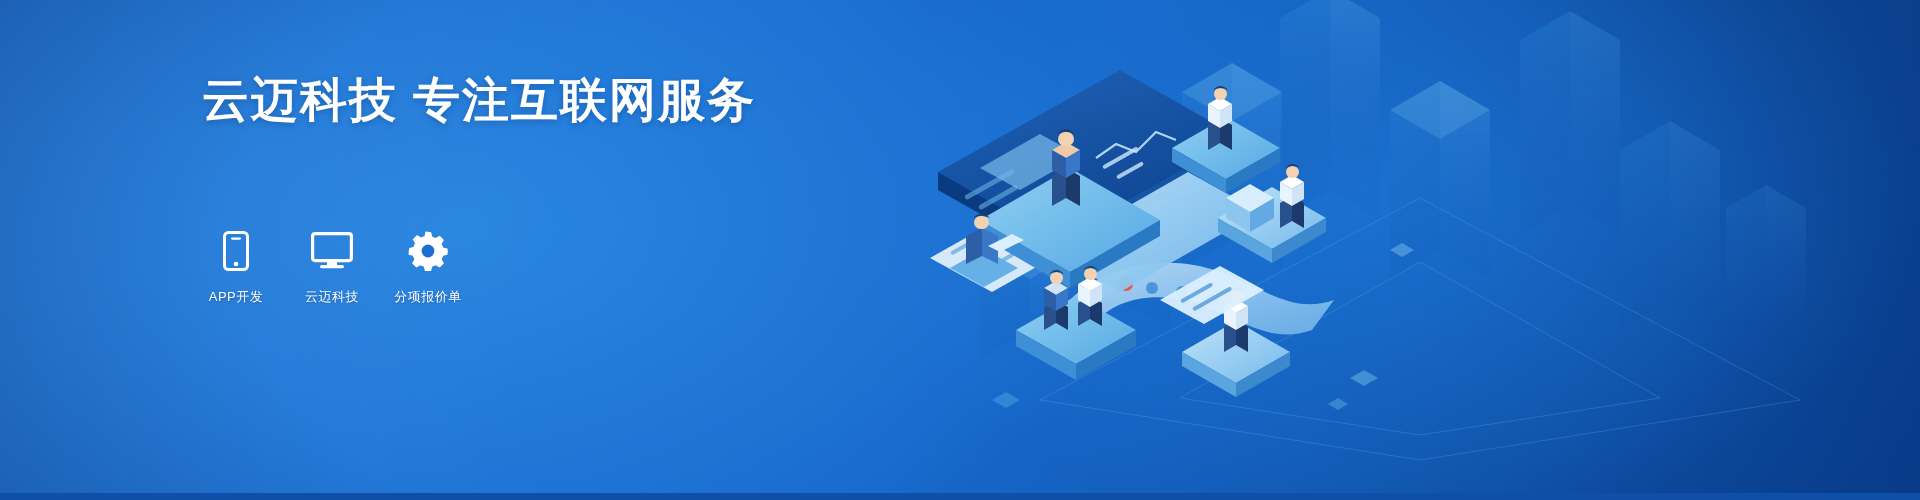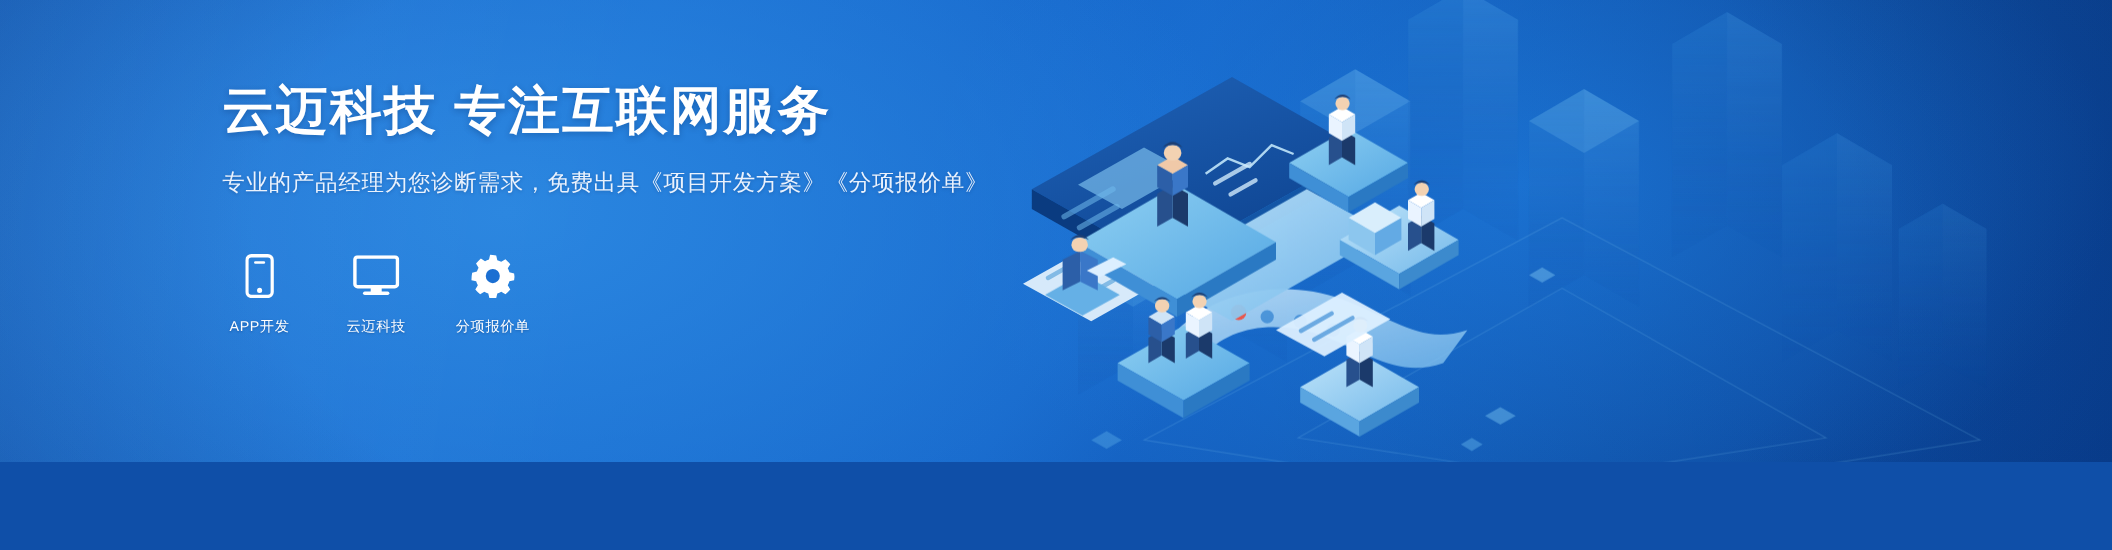--- a/index.html
+++ b/index.html
@@ -15,7 +15,7 @@
   .banner {
     position: relative;
     width: 1920px;
-    height: 420px;
+    height: 493px;
     overflow: hidden;
     background: #1464c8;
     background-image:

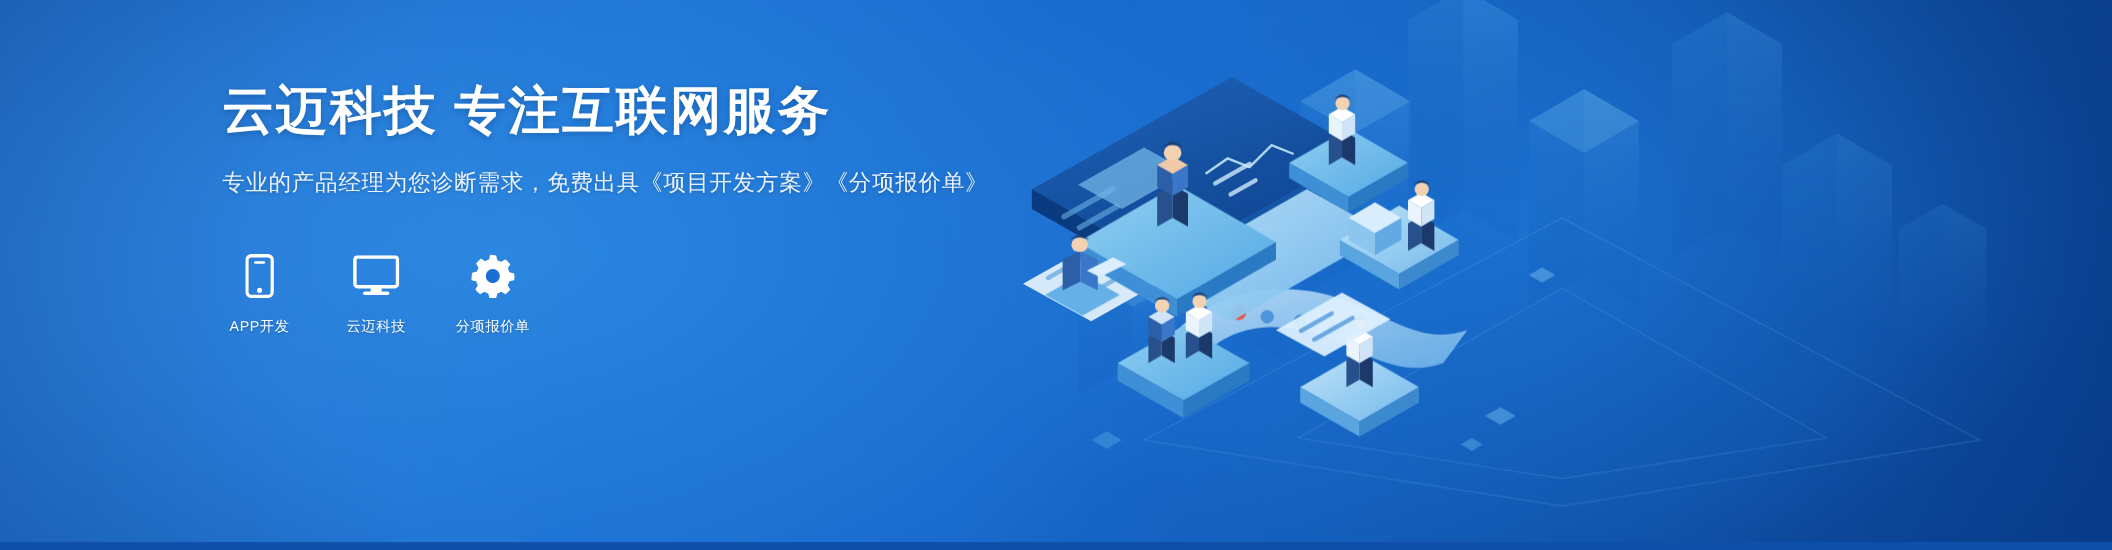--- a/index.html
+++ b/index.html
@@ -352,7 +352,6 @@
   <div class="content">
     <h1 class="headline">云迈科技 专注互联网服务</h1>
     <p class="subtitle">
-      <span class="ln">专业的产品经理为您诊断需求，免费出具《项目开发方案》《分项报价单》</span>
     </p>
   </div>
 

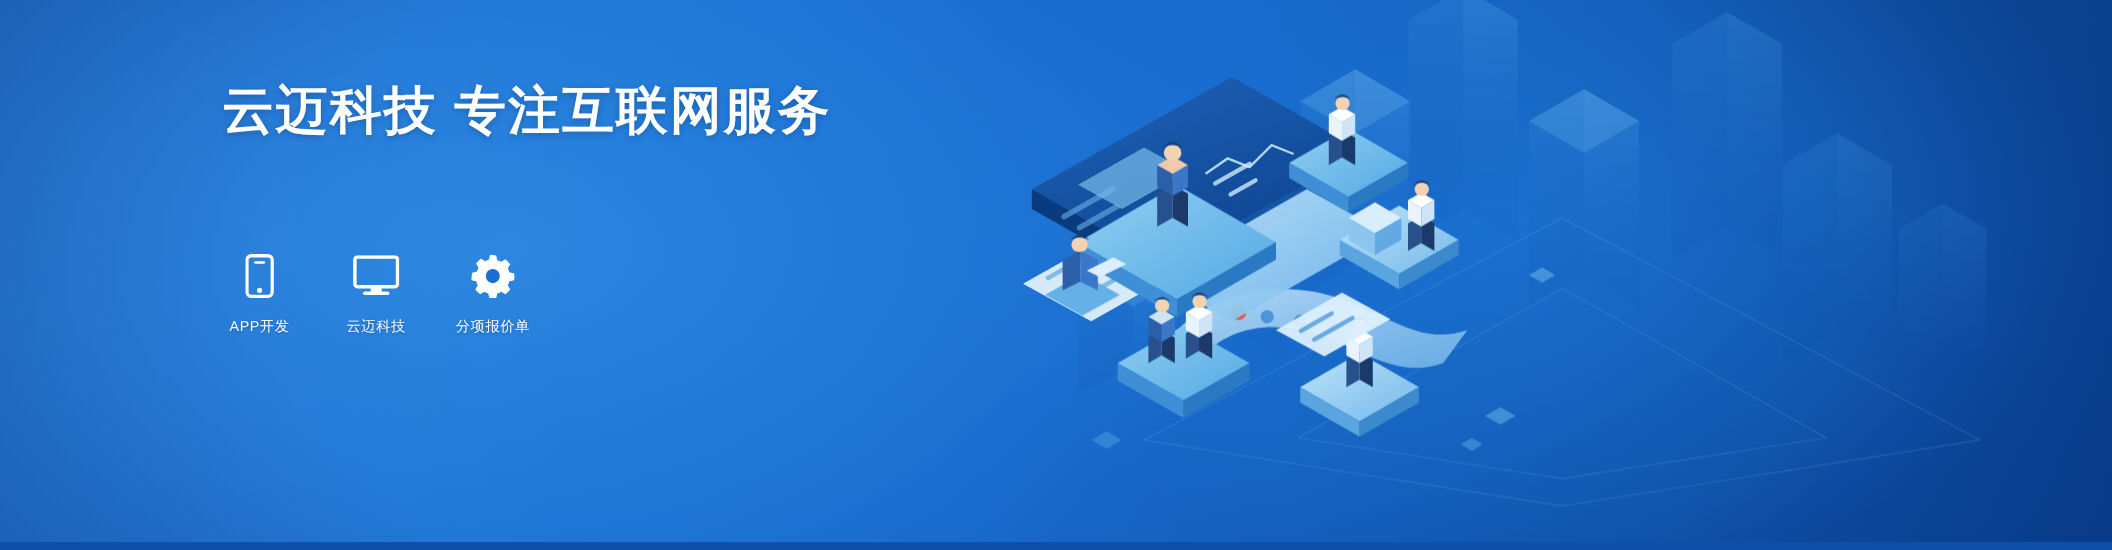--- a/index.html
+++ b/index.html
@@ -78,7 +78,7 @@
     top: 228px;
     display: flex;
     align-items: flex-end;
-    gap: 34px;
+    gap: 24px;
     z-index: 6;
   }
   .service {

